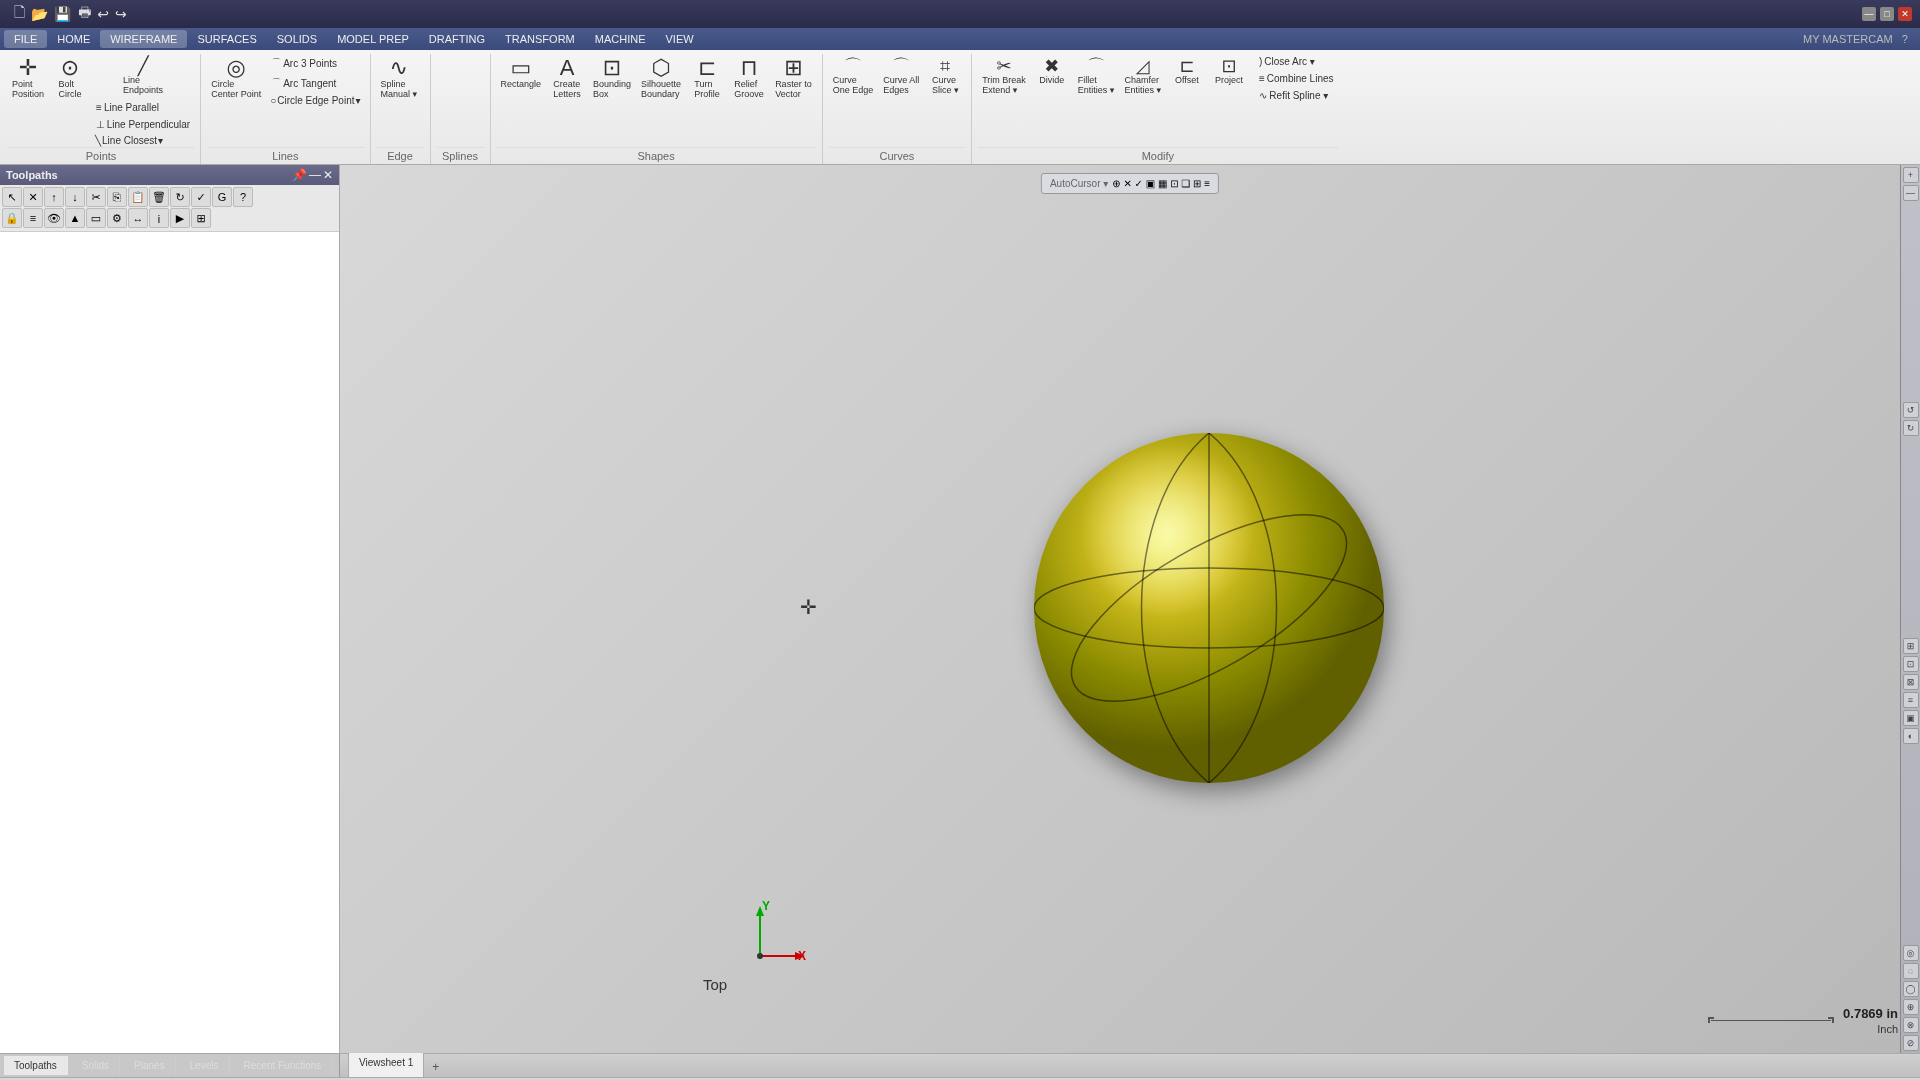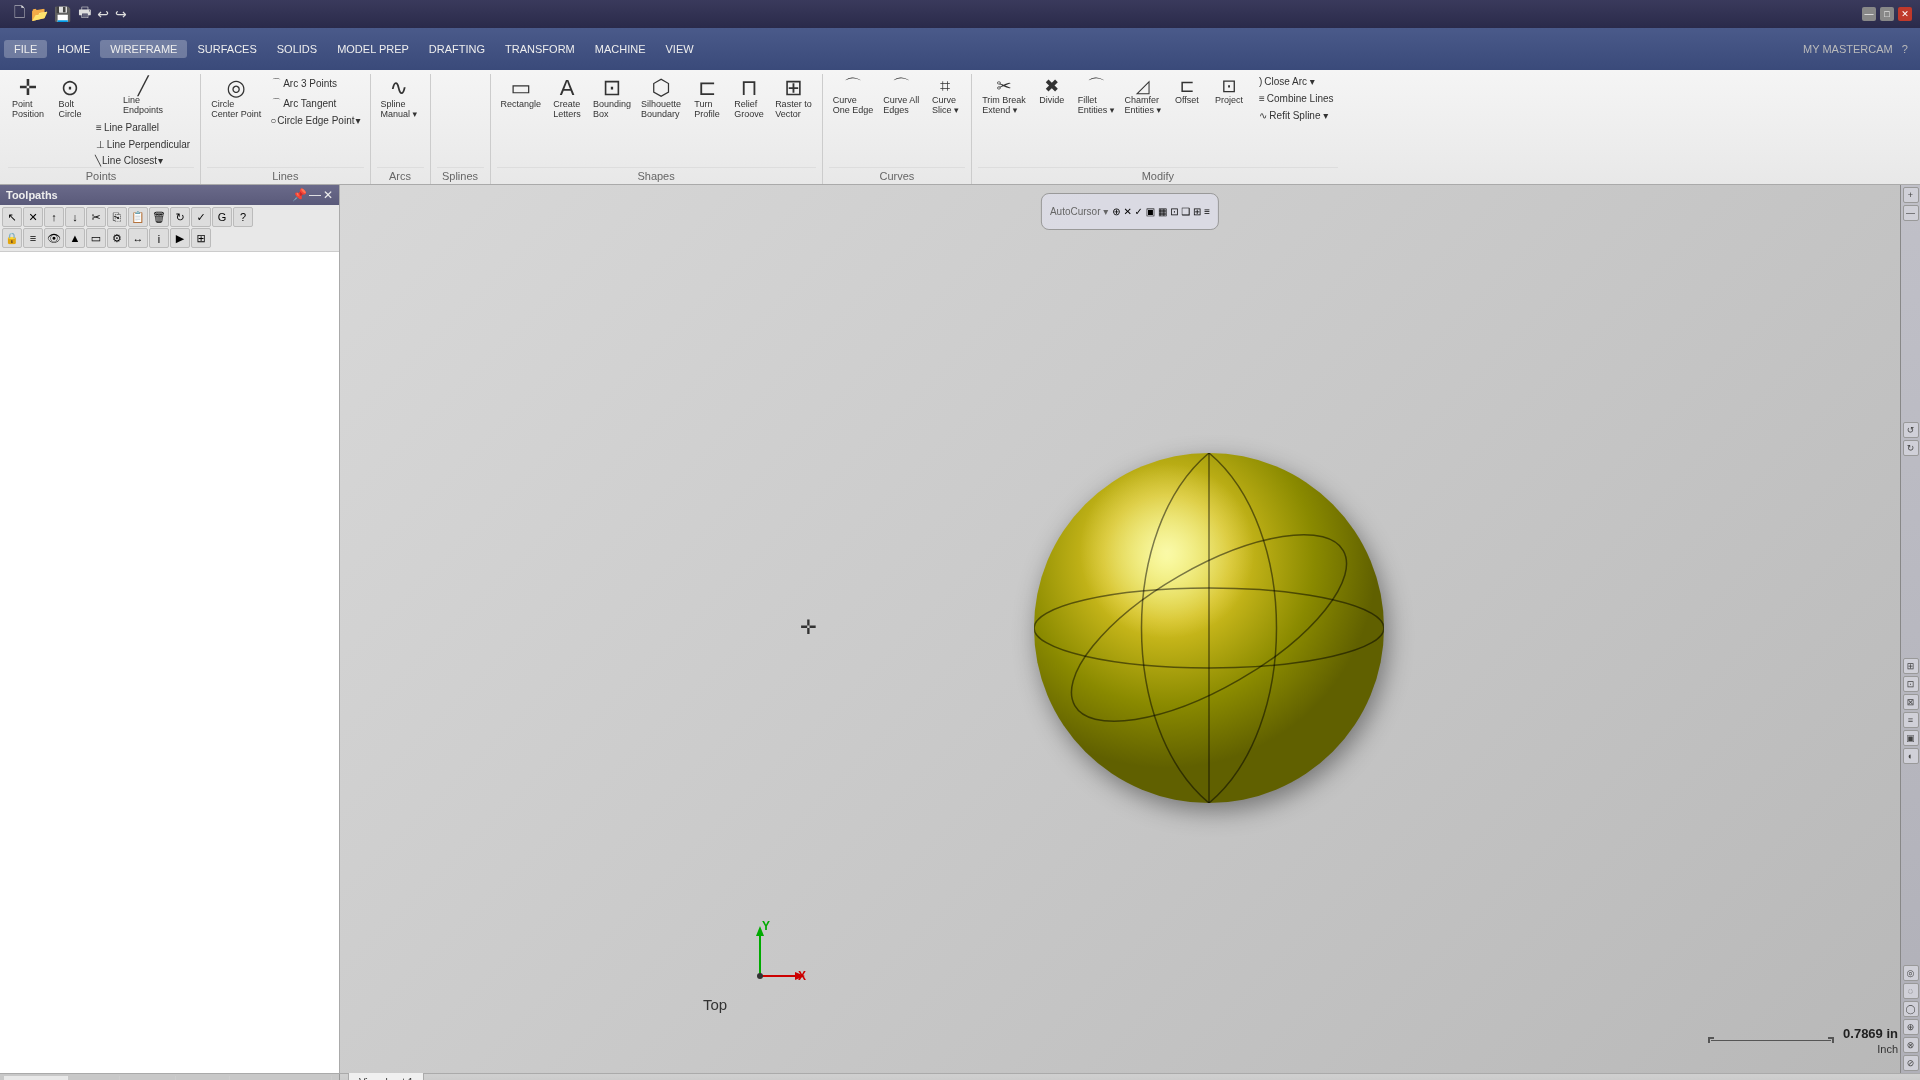--- a/index.html
+++ b/index.html
@@ -23,7 +23,7 @@
     #menu-bar {
       display: flex; align-items: center;
       background: linear-gradient(to bottom, #4a5a8a, #3a4a7a);
-      height: 42px; padding: 4px 4px;
+      height: 22px; padding: 4px 4px;
     }
     .menu-item {
       padding: 3px 10px; color: #eee; font-size: 11px; cursor: pointer;

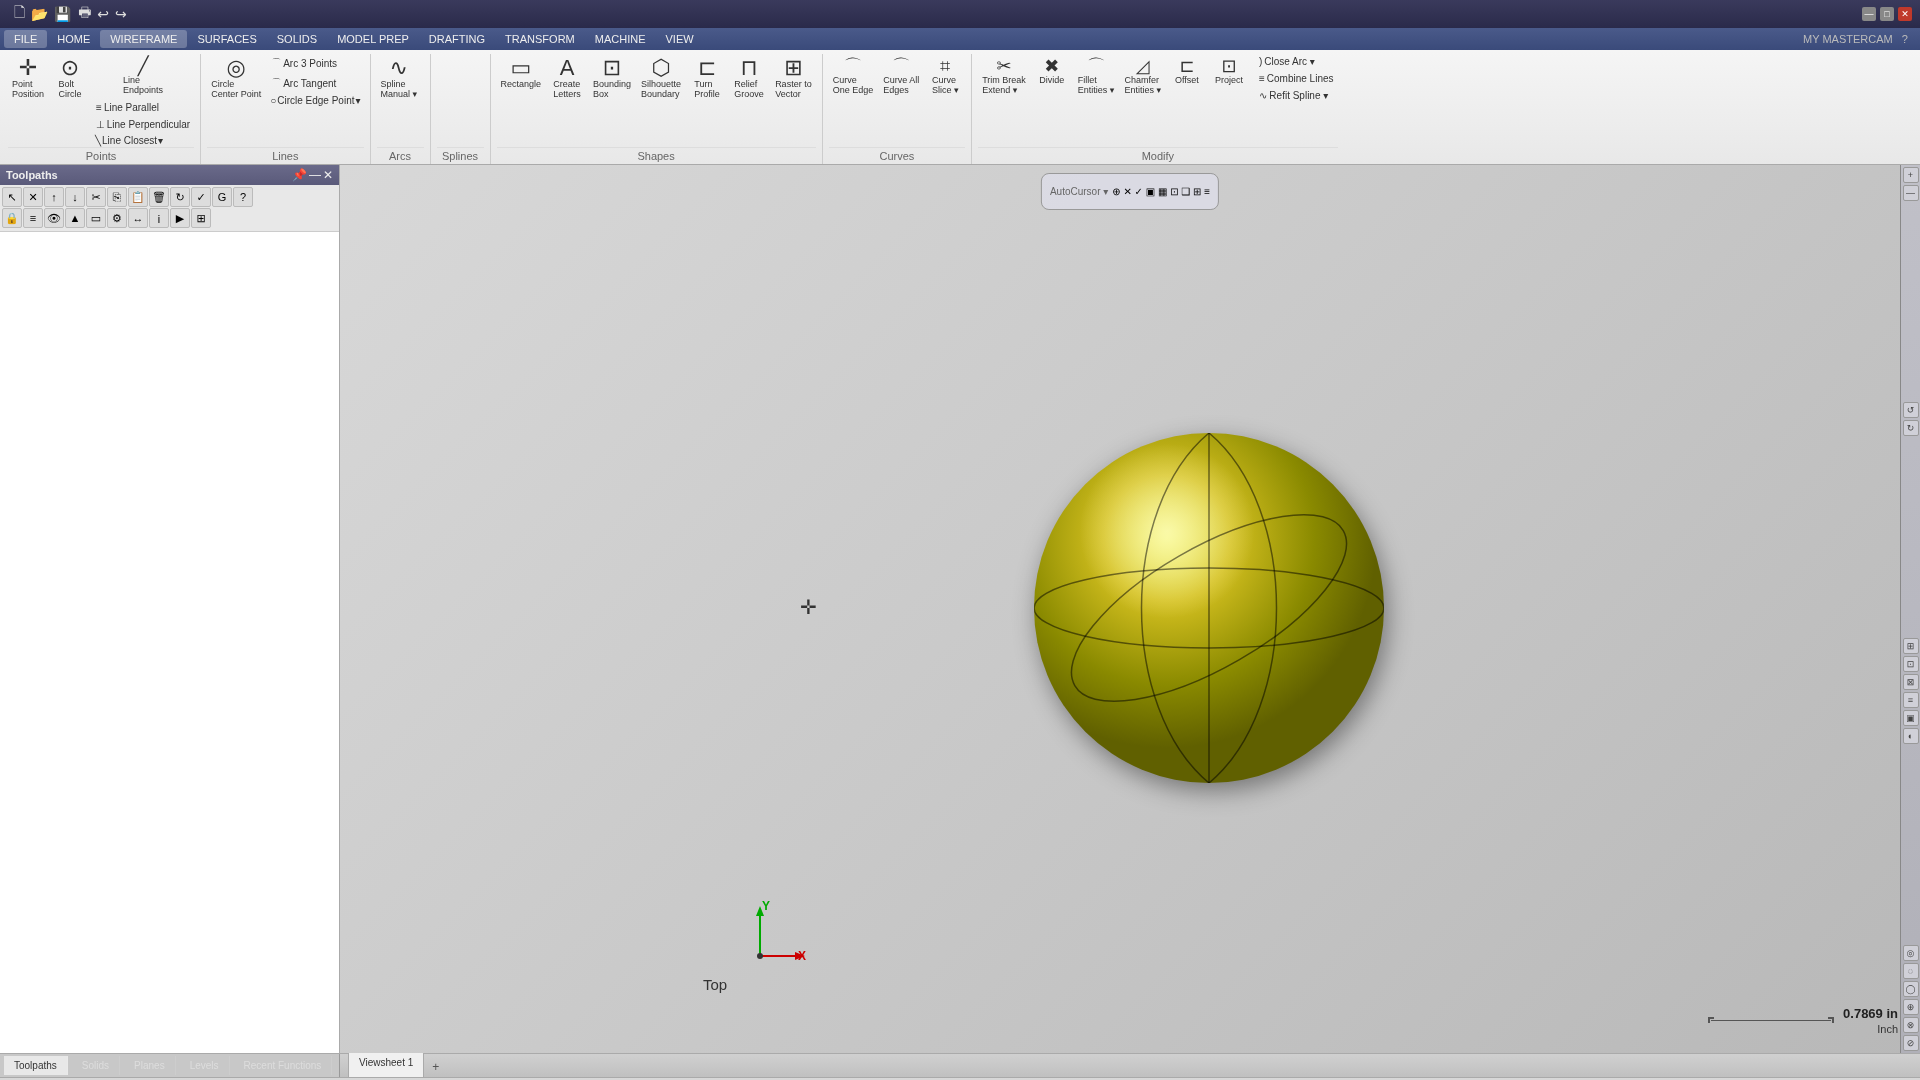--- a/index.html
+++ b/index.html
@@ -281,7 +281,7 @@
           <div>Spline<br>Manual ▾</div>
         </div>
       </div>
-      <div class="ribbon-group-label">Arcs</div>
+      <div class="ribbon-group-label">Edge</div>
     </div>
 
     <div class="ribbon-group">

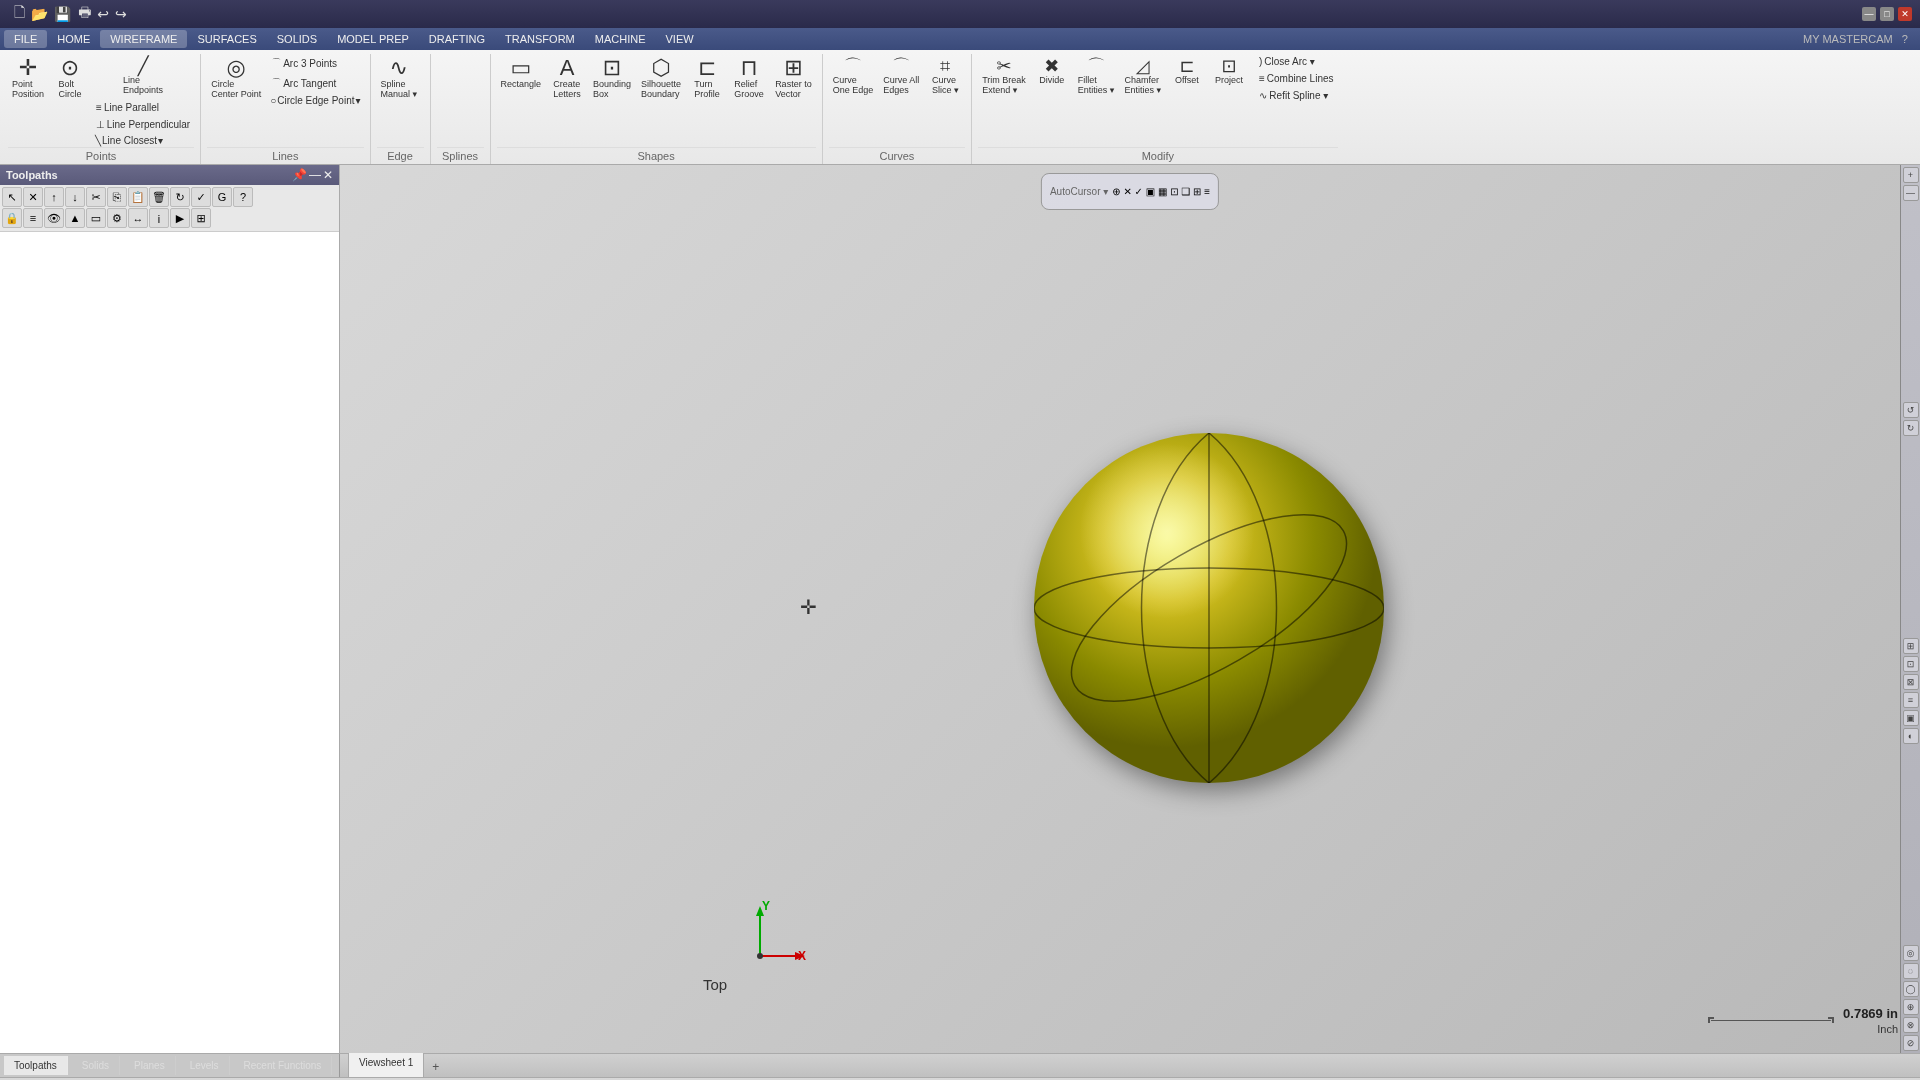--- a/index.html
+++ b/index.html
@@ -117,8 +117,8 @@
     #command-bar {
       position: absolute; top: 8px; left: 50%; transform: translateX(-50%);
       background: rgba(220,220,230,0.9); border: 1px solid #999;
-      padding: 12px 8px; display: flex; gap: 4px; align-items: center;
-      border-radius: 8px; font-size: 10px;
+      padding: 4px 8px; display: flex; gap: 4px; align-items: center;
+      border-radius: 3px; font-size: 10px;
     }
 
     

